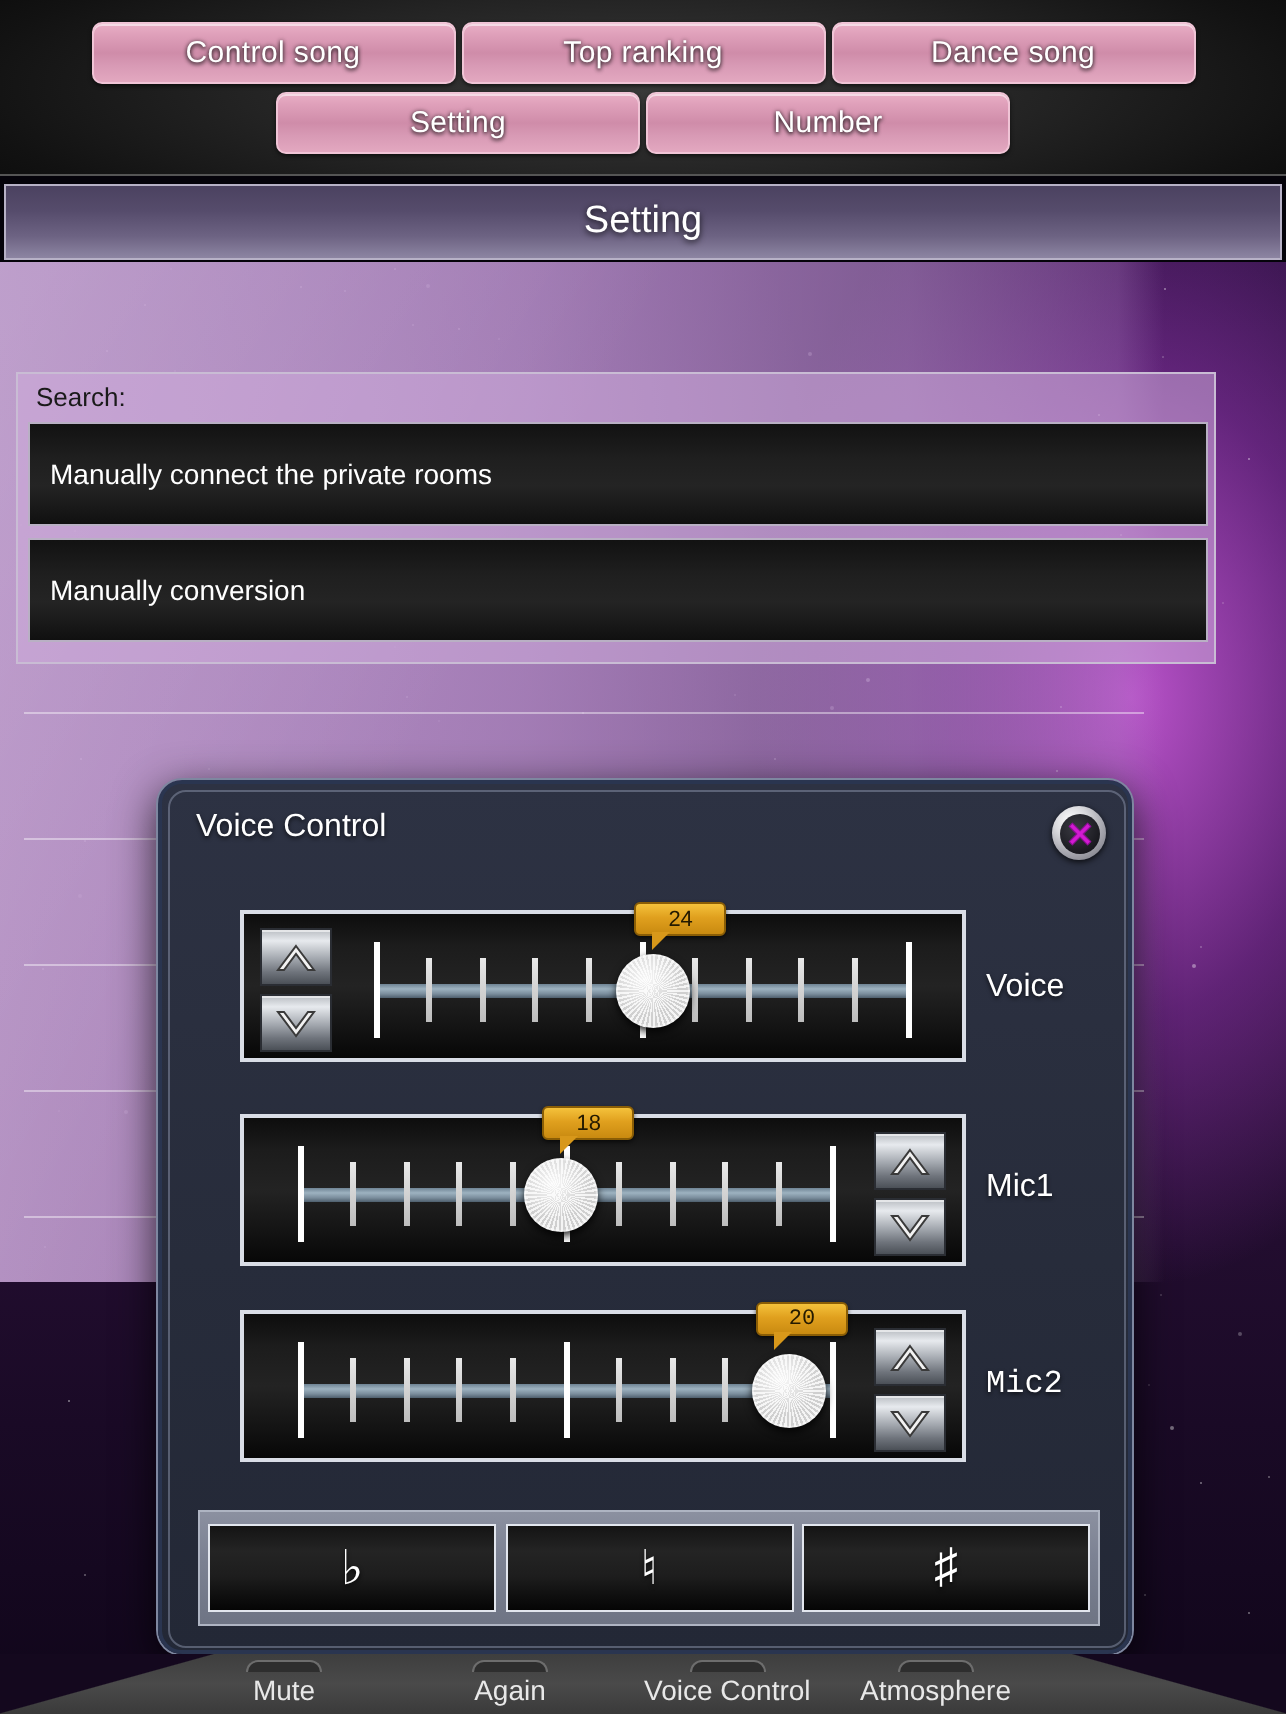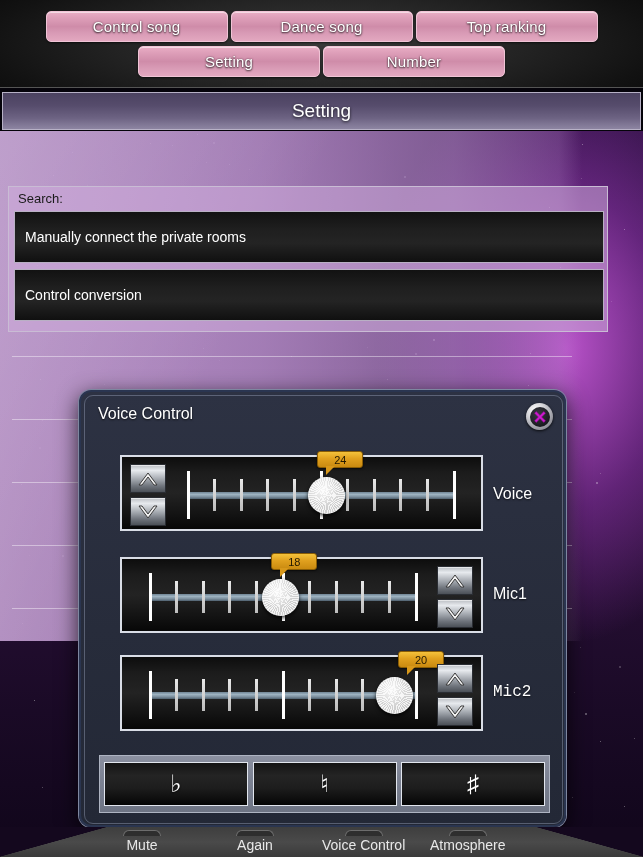--- a/index.html
+++ b/index.html
@@ -448,8 +448,8 @@
   <div class="topnav">
     <div class="navrow">
       <div class="navbtn">Control song</div>
+      <div class="navbtn">Top ranking</div>
       <div class="navbtn">Dance song</div>
-      <div class="navbtn">Top ranking</div>
     </div>
     <div class="navrow">
       <div class="navbtn">Setting</div>

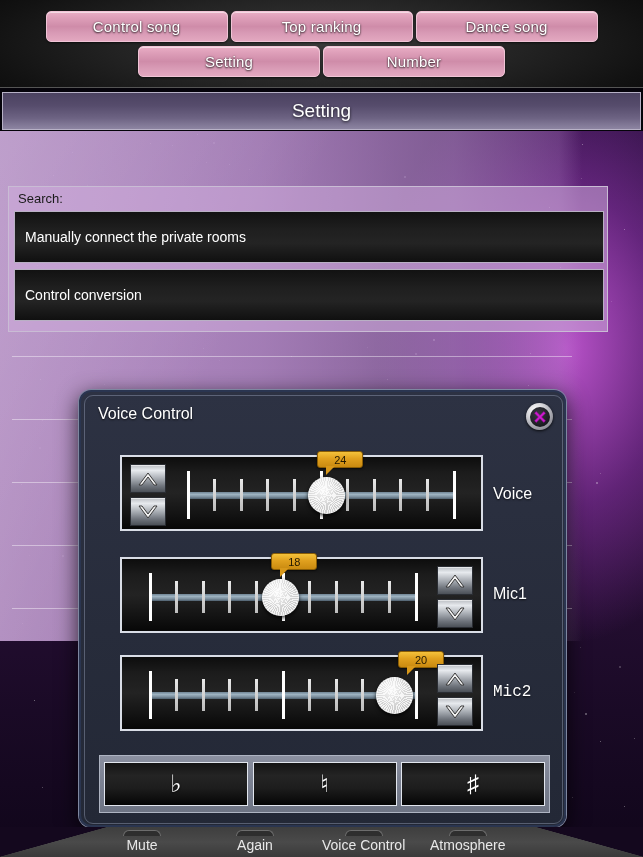--- a/index.html
+++ b/index.html
@@ -465,7 +465,7 @@
       <span>Manually connect the private rooms</span>
     </div>
     <div class="setrow r2">
-      <span>Control conversion</span>
+      <span>Manually conversion</span>
     </div>
   </div>
 

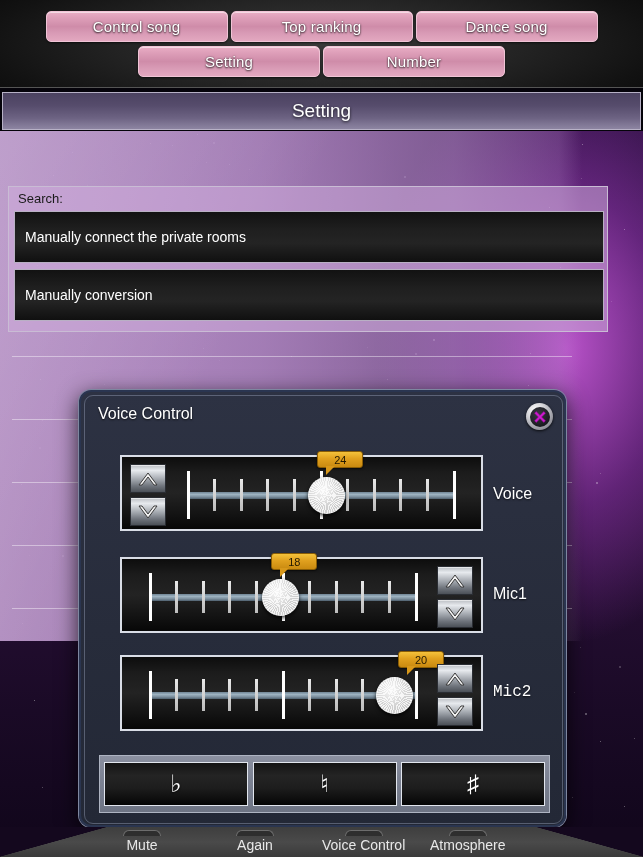--- a/index.html
+++ b/index.html
@@ -560,7 +560,7 @@
           <div class="tick" style="left: 245.9px;"></div>
           <div class="tick major" style="left: 272.5px;"></div>
           <div class="thumb" style="left: 234.22px;"></div>
-          <div class="bubble" style="left: 256px;">20</div>
+          <div class="bubble" style="left: 236px; font-family: Liberation Mono, monospace;">20</div>
         </div>
       <div class="stepper right">
         <div class="arrowbtn">

